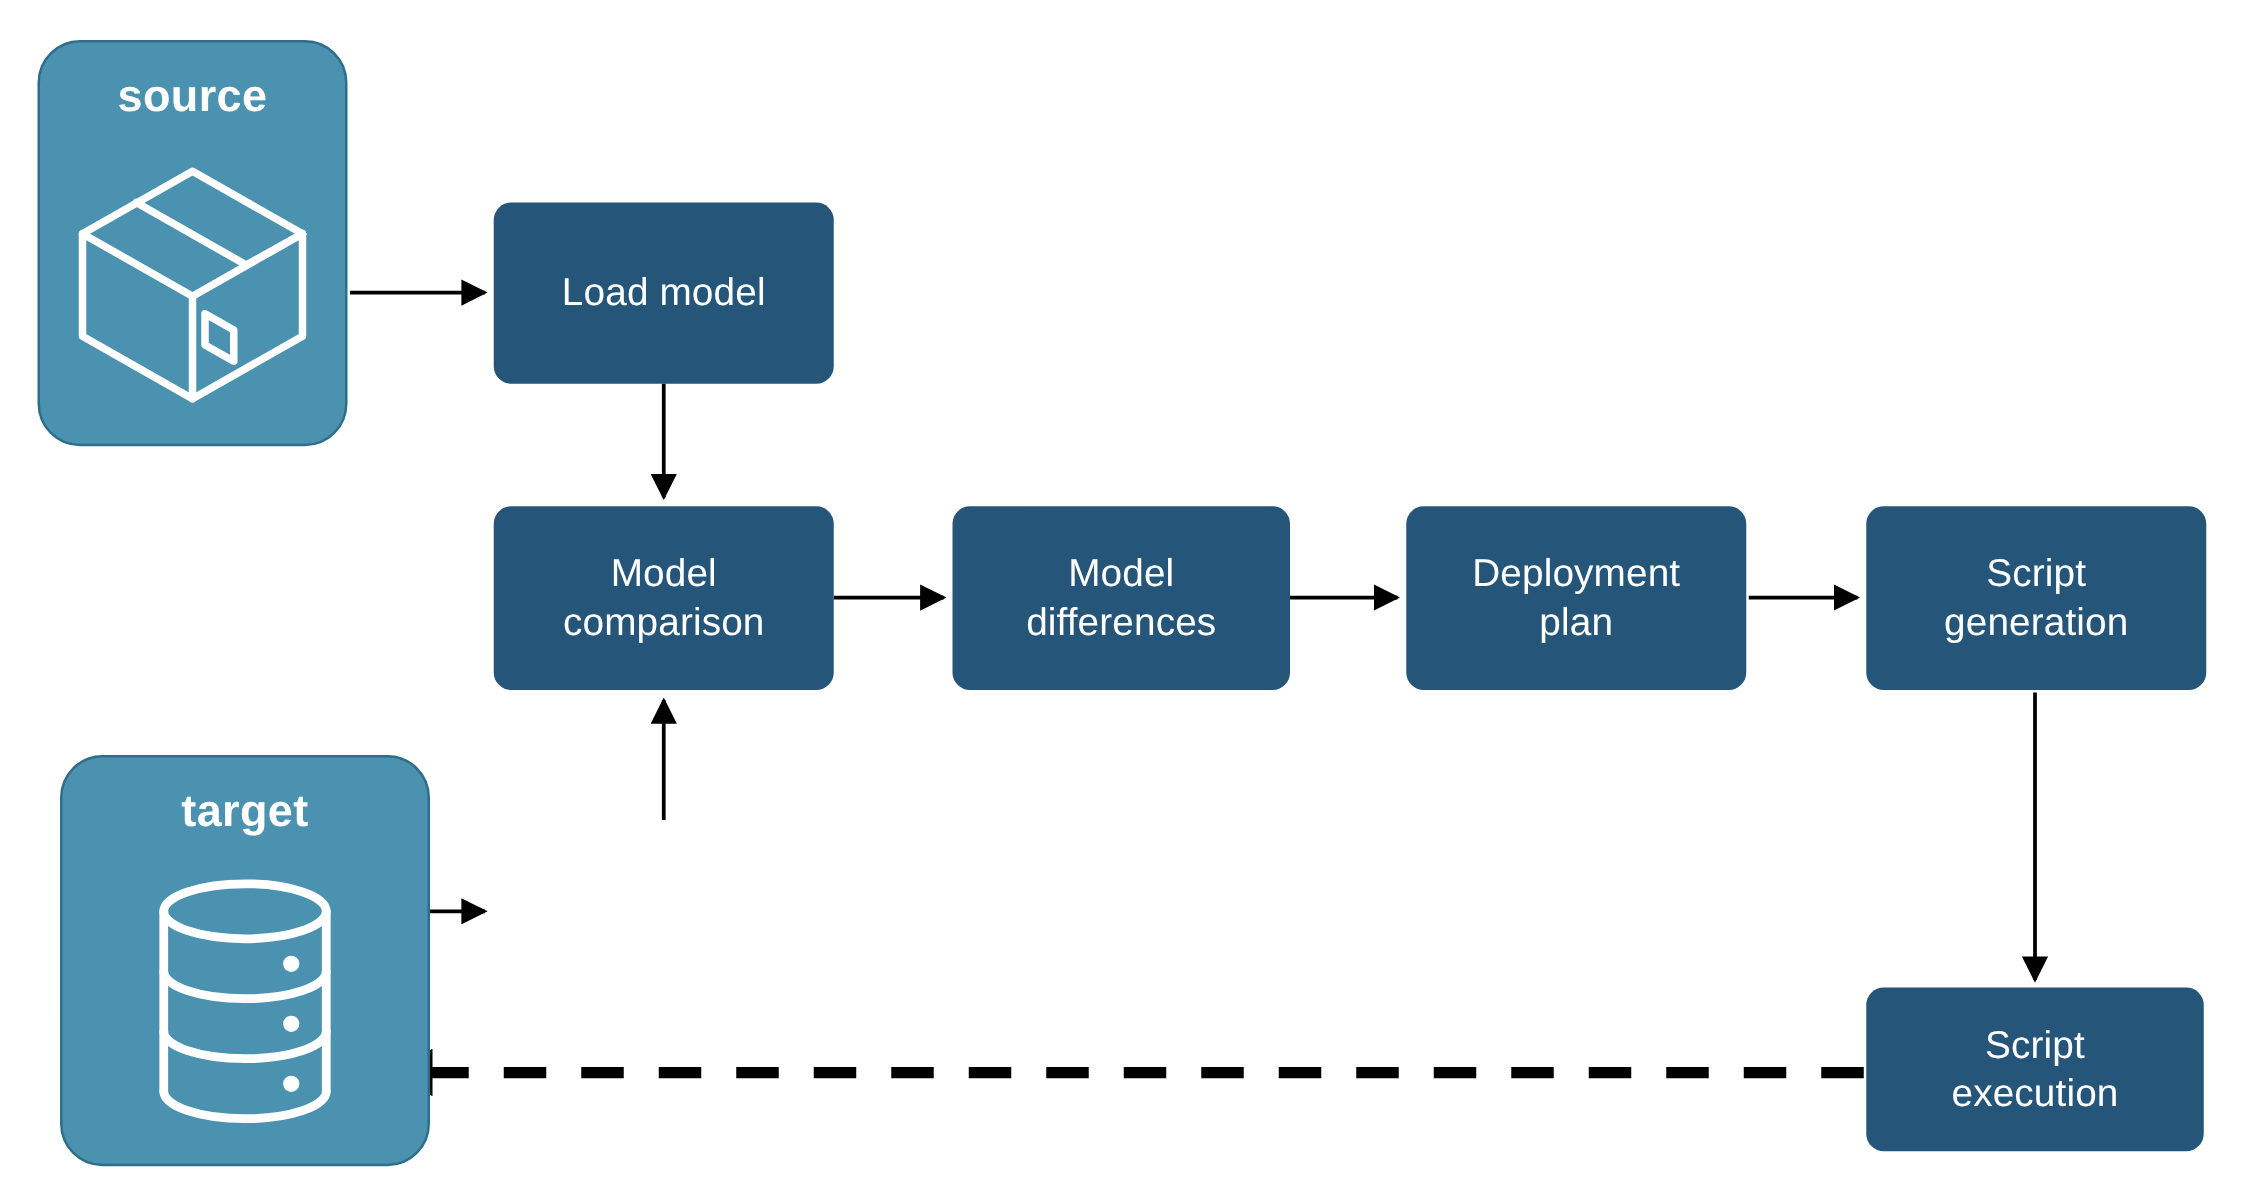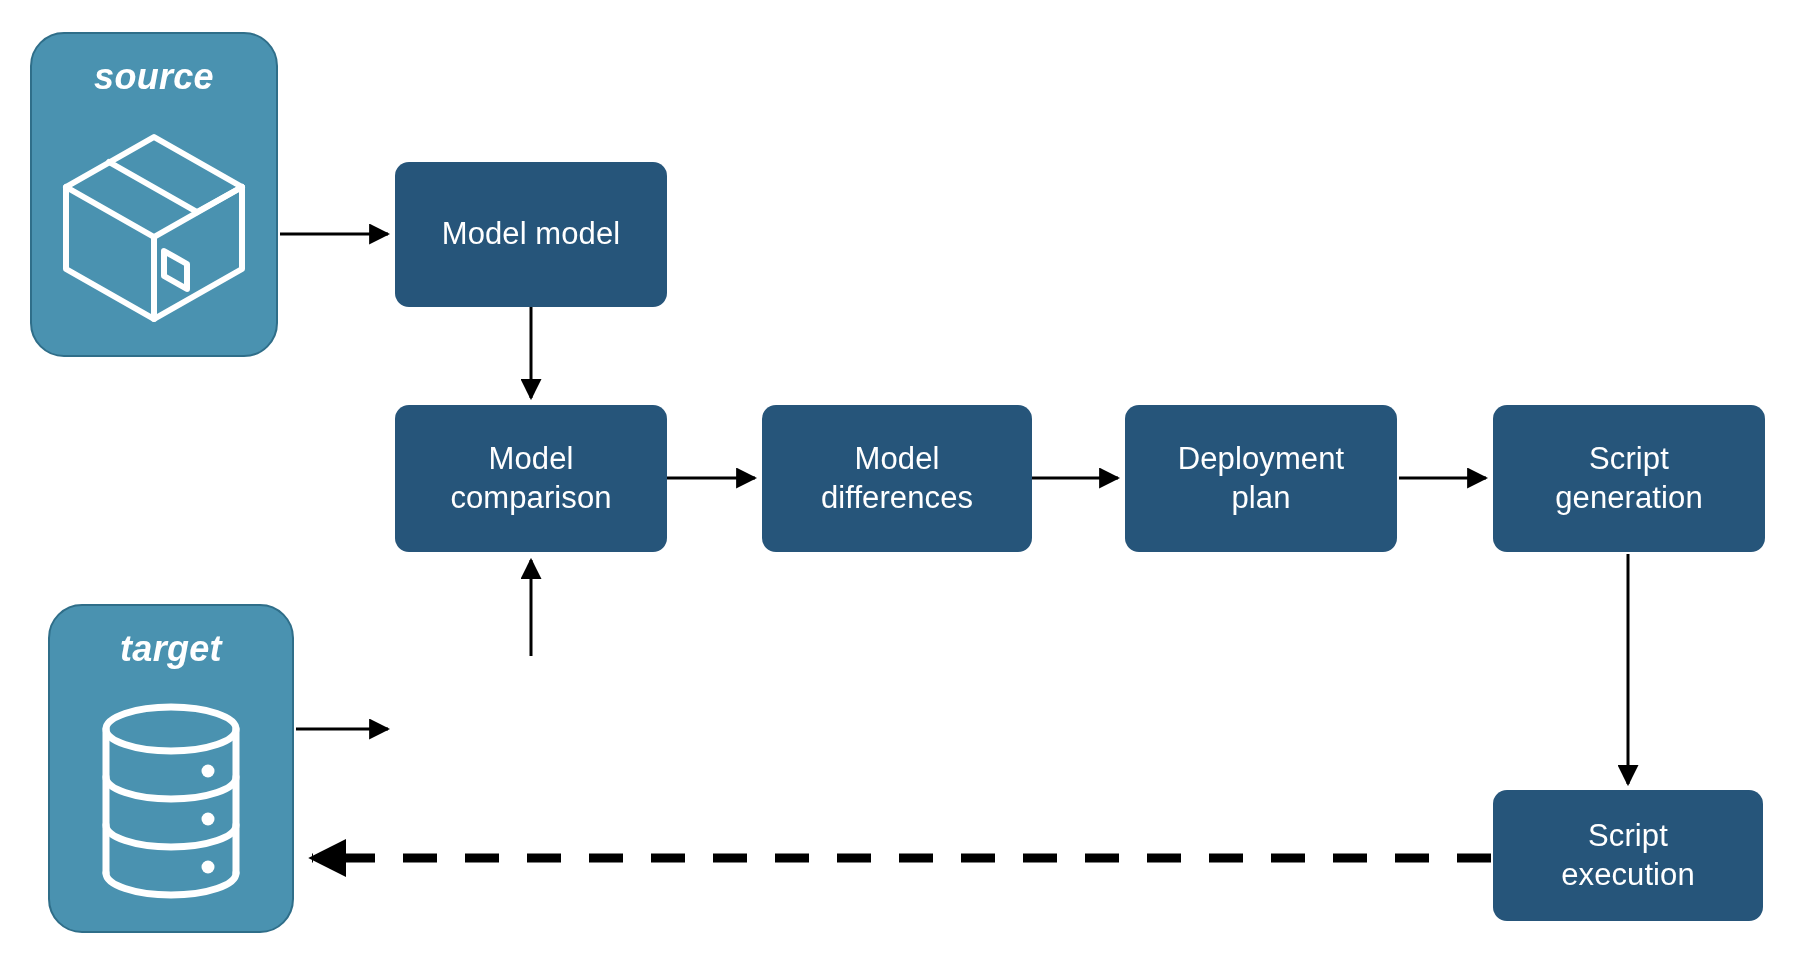--- a/index.html
+++ b/index.html
@@ -48,7 +48,6 @@
     border-radius: 34px;
     flex-direction: column;
     justify-content: space-between;
-    font-style: italic;
   }
   .endpoint .ep-title {
     font-size: 36px;

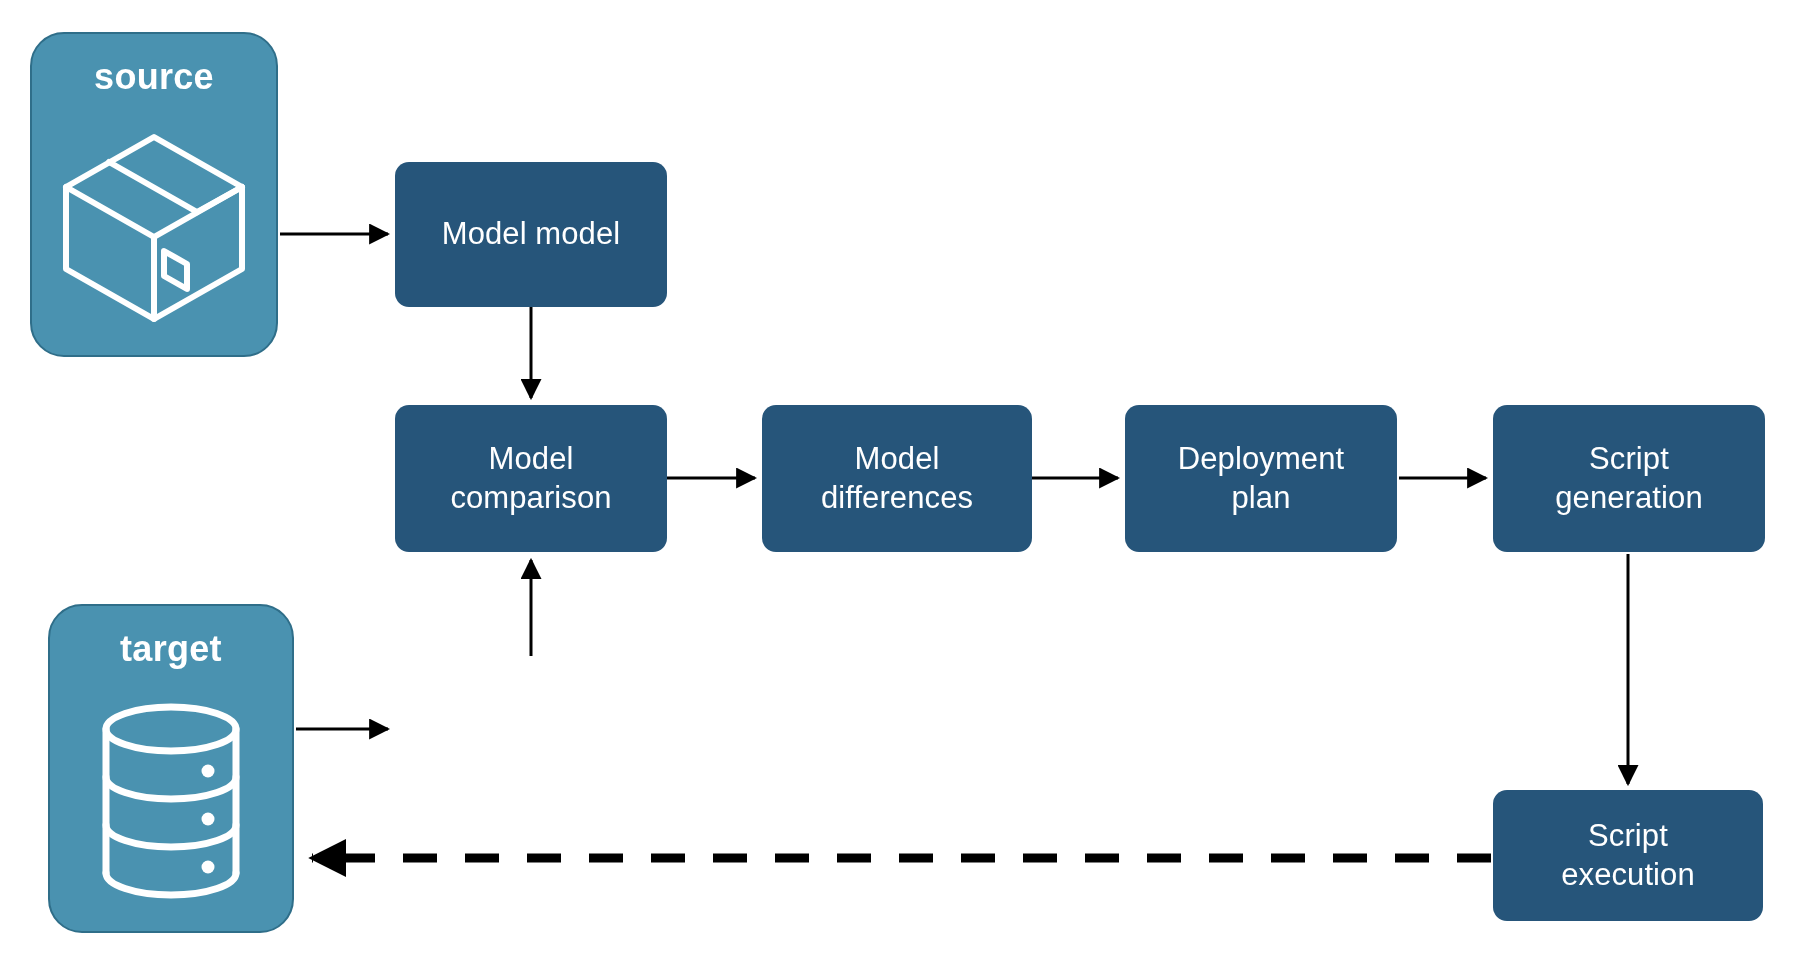--- a/index.html
+++ b/index.html
@@ -137,7 +137,7 @@
   </div>
 
   <div class="node process" style="left:395px; top:162px; width:272px; height:145px;">
-    <span class="label">Model model</span>
+    <span class="label">Load model</span>
   </div>
 
   <div class="node process" style="left:395px; top:405px; width:272px; height:147px;">

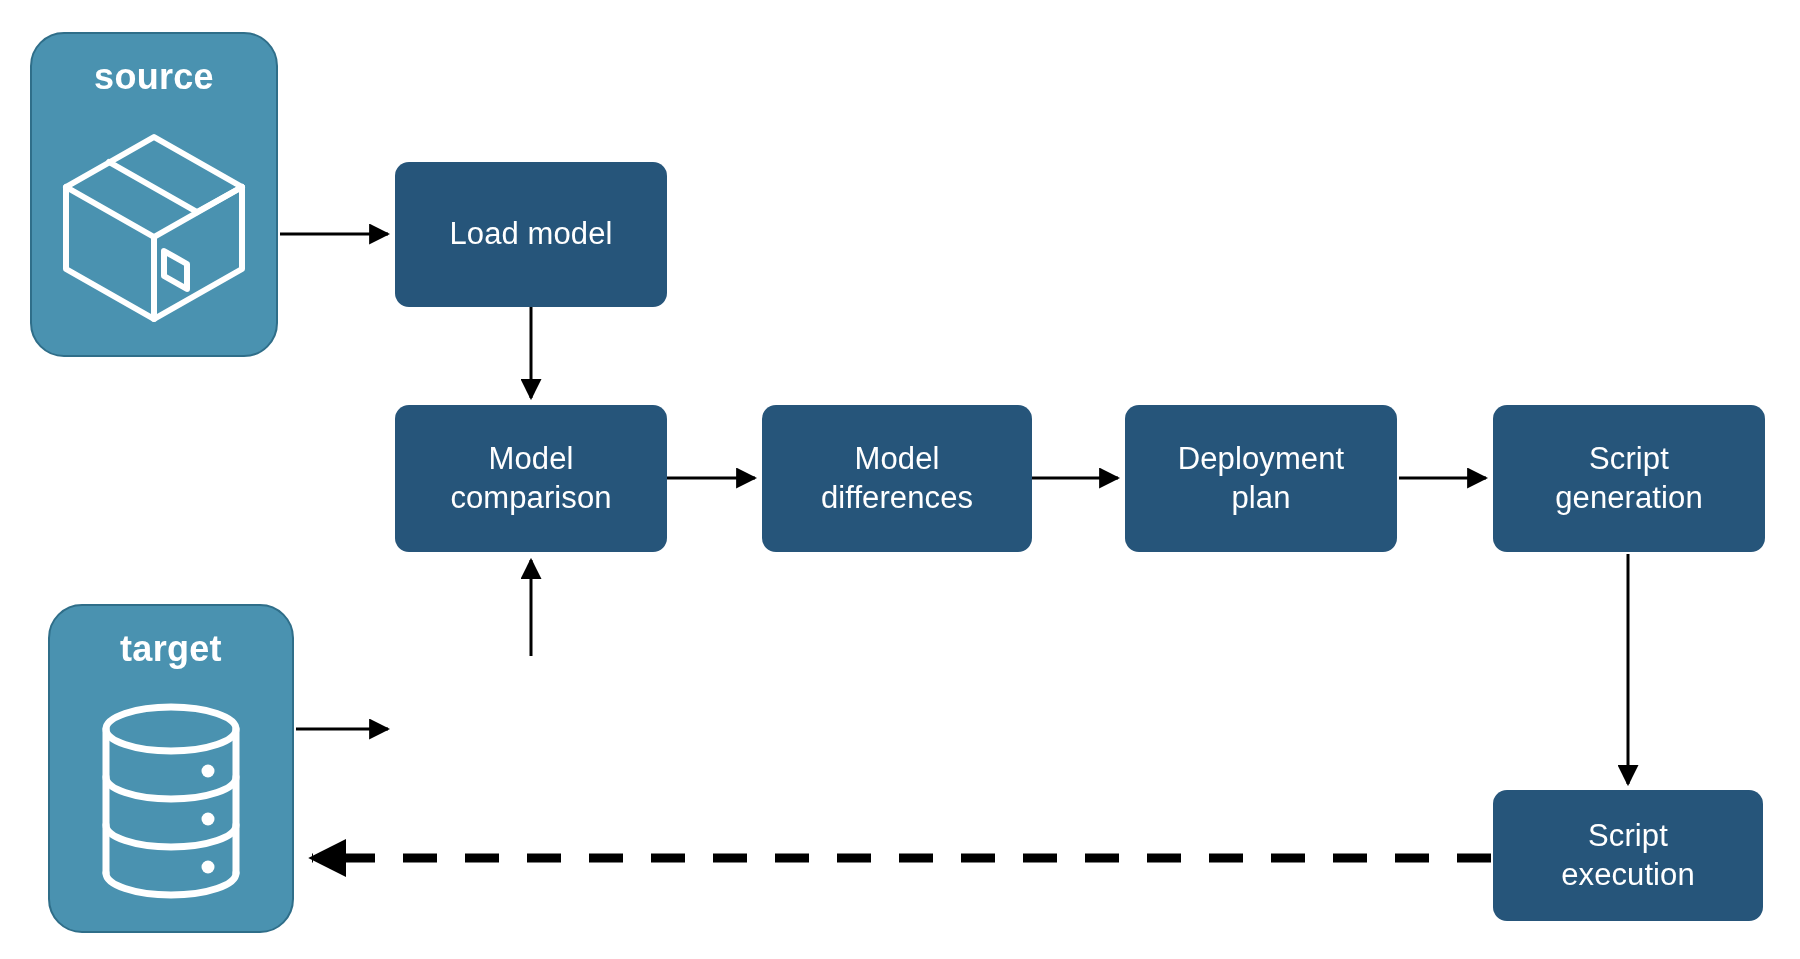--- a/index.html
+++ b/index.html
@@ -117,7 +117,7 @@
     </div>
   </div>
 
-  <div class="node endpoint" style="left:48px; top:604px; width:246px; height:329px;">
+  <div class="node endpoint" style="left:48px; top:604px; width:296px; height:329px;">
     <div class="ep-title">target</div>
     <div class="ep-icon">
       <svg width="160" height="200" viewBox="0 0 160 200" xmlns="http://www.w3.org/2000/svg">

